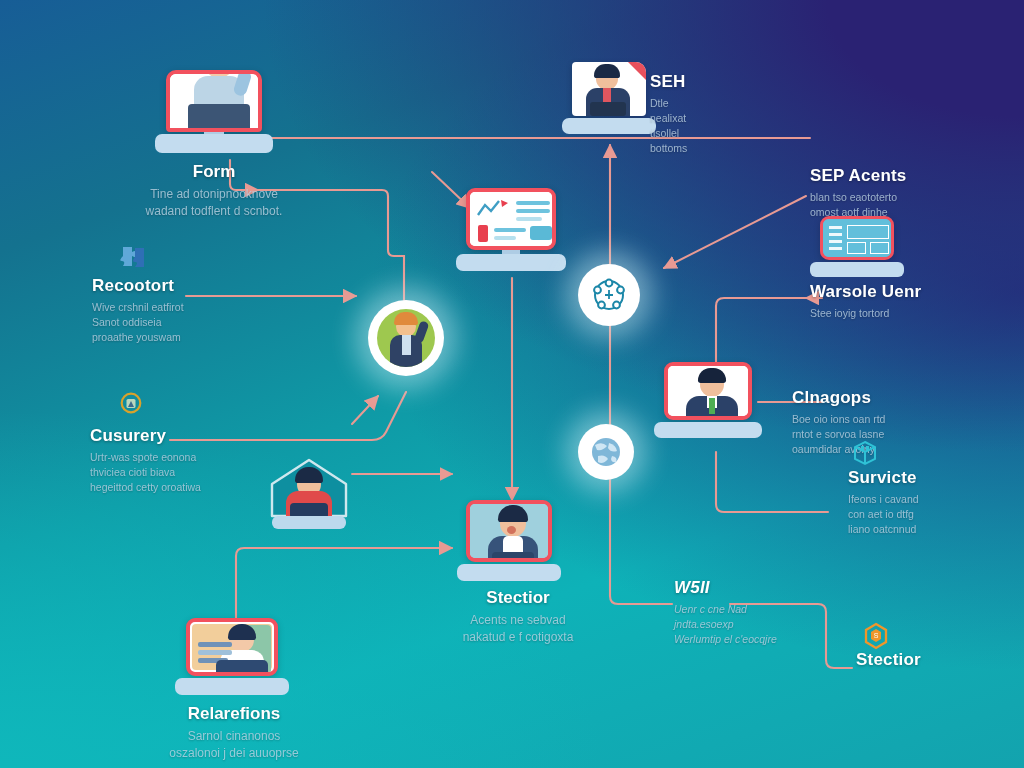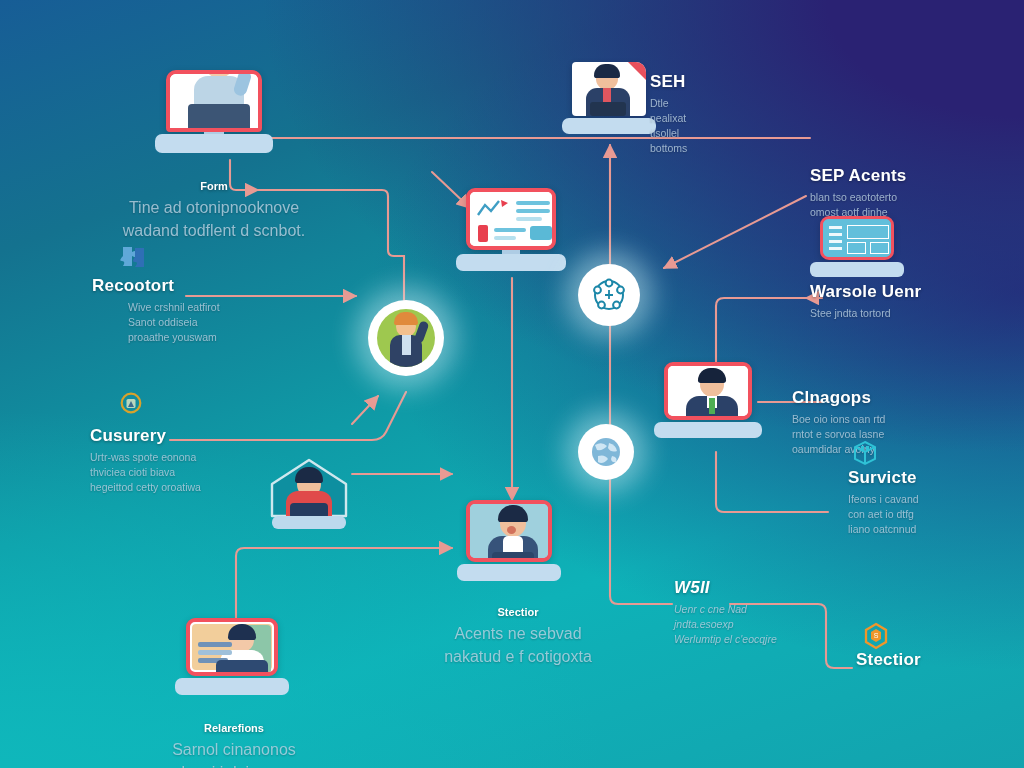--- a/index.html
+++ b/index.html
@@ -60,8 +60,8 @@
   .ico { position:absolute; }
   .caption { position:absolute; text-align:center; width:220px; }
   .caption .ttl {
-    color:#fff; font-weight:bold; font-size:11px;
-    text-shadow:0 1px 3px rgba(0,0,0,.4); white-space:nowrap;margin-top:18px;
+    color:#fff; font-weight:bold; font-size:17px;
+    text-shadow:0 1px 3px rgba(0,0,0,.4); white-space:nowrap;
   }
   .caption .sub {
     color:#bcd2e2; font-size:16px; line-height:1.45; margin-top:4px;

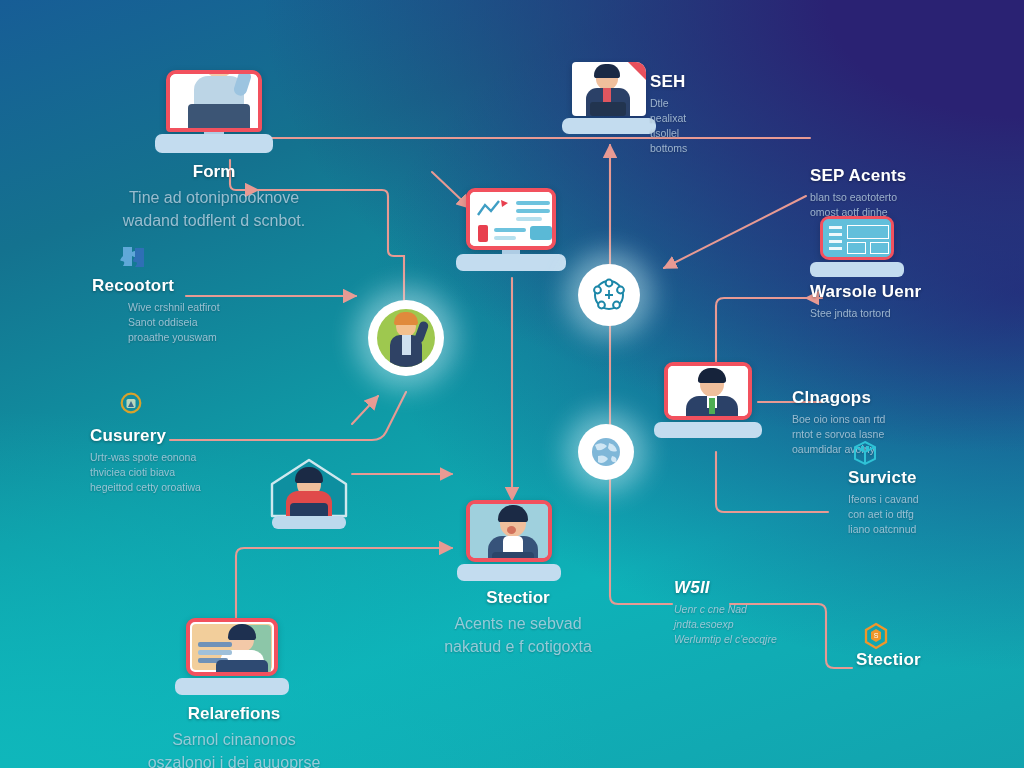--- a/index.html
+++ b/index.html
@@ -64,7 +64,7 @@
     text-shadow:0 1px 3px rgba(0,0,0,.4); white-space:nowrap;
   }
   .caption .sub {
-    color:#bcd2e2; font-size:16px; line-height:1.45; margin-top:4px;
+    color:#bcd2e2; font-size:12px; line-height:1.45; margin-top:4px;
     opacity:.78; filter:blur(.35px); text-shadow:0 1px 2px rgba(0,0,0,.3);
   }
 </style>

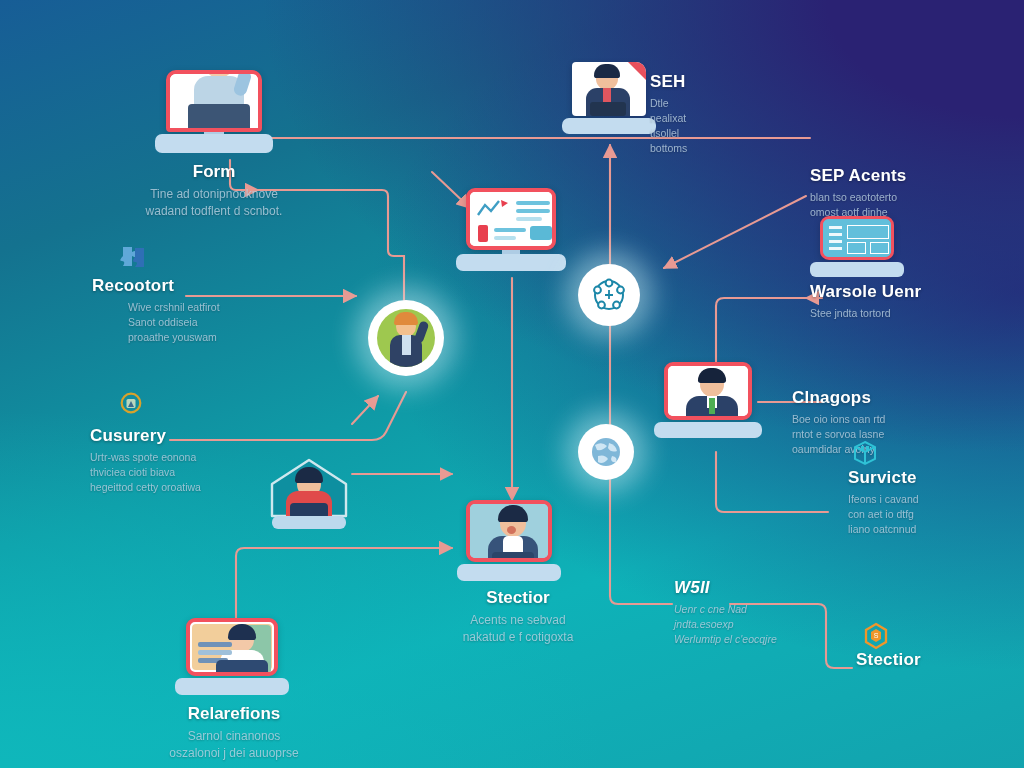--- a/index.html
+++ b/index.html
@@ -151,7 +151,7 @@
     </div>
     <div style="margin-top:26px;">
       <div class="ttl">Recootort</div>
-      <div class="sub" style="white-space:pre-line;margin-left:36px;">Wive crshnil eatfirot
+      <div class="sub" style="white-space:pre-line;">Wive crshnil eatfirot
 Sanot oddiseia
 proaathe youswam</div>
     </div>

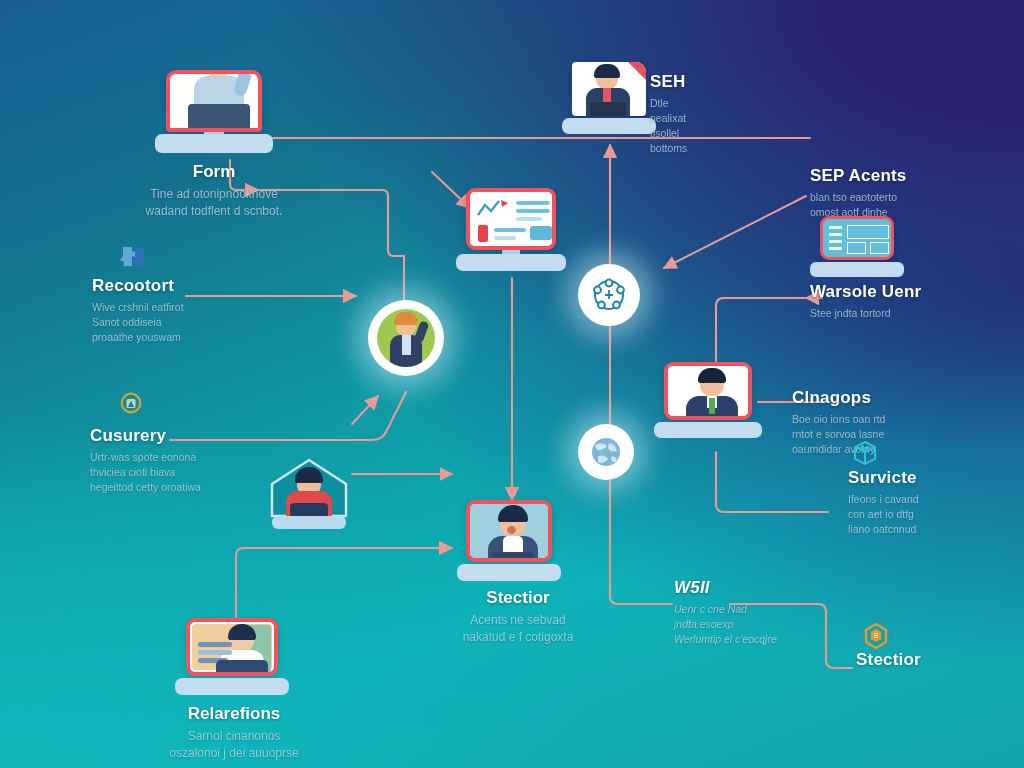--- a/index.html
+++ b/index.html
@@ -324,7 +324,7 @@
 
   <div class="label" style="left:810px; top:282px;">
     <div class="ttl">Warsole Uenr</div>
-    <div class="sub" style="white-space:pre-line;">Stee jndta tortord</div>
+    <div class="sub" style="white-space:pre-line;">Stee ioyig tortord</div>
   </div>
 
   <div class="node" style="left:664px; top:362px;">

